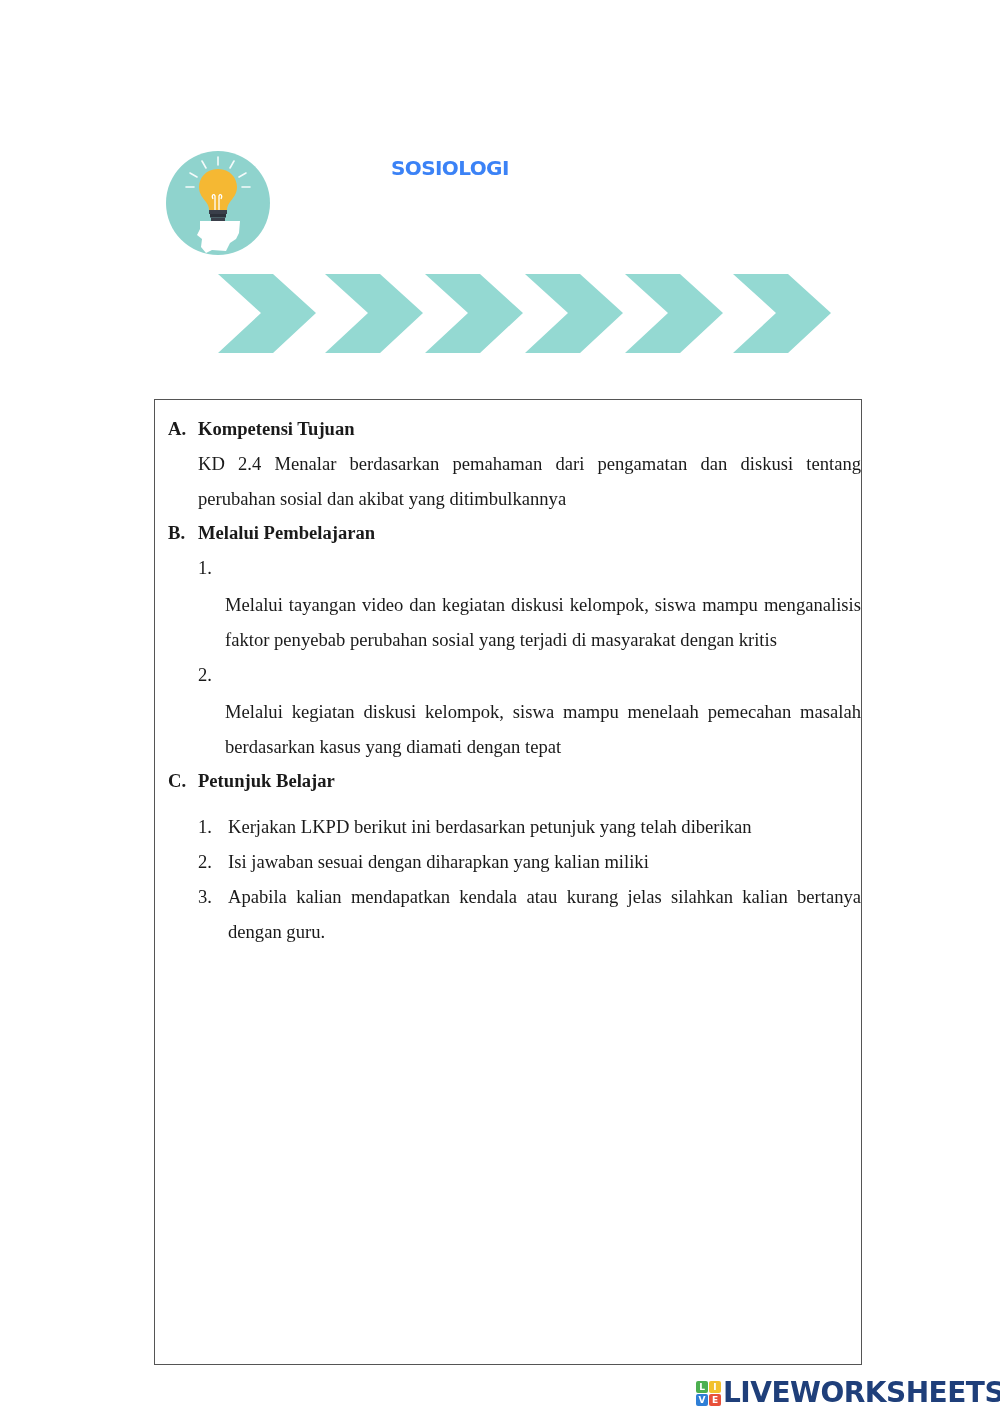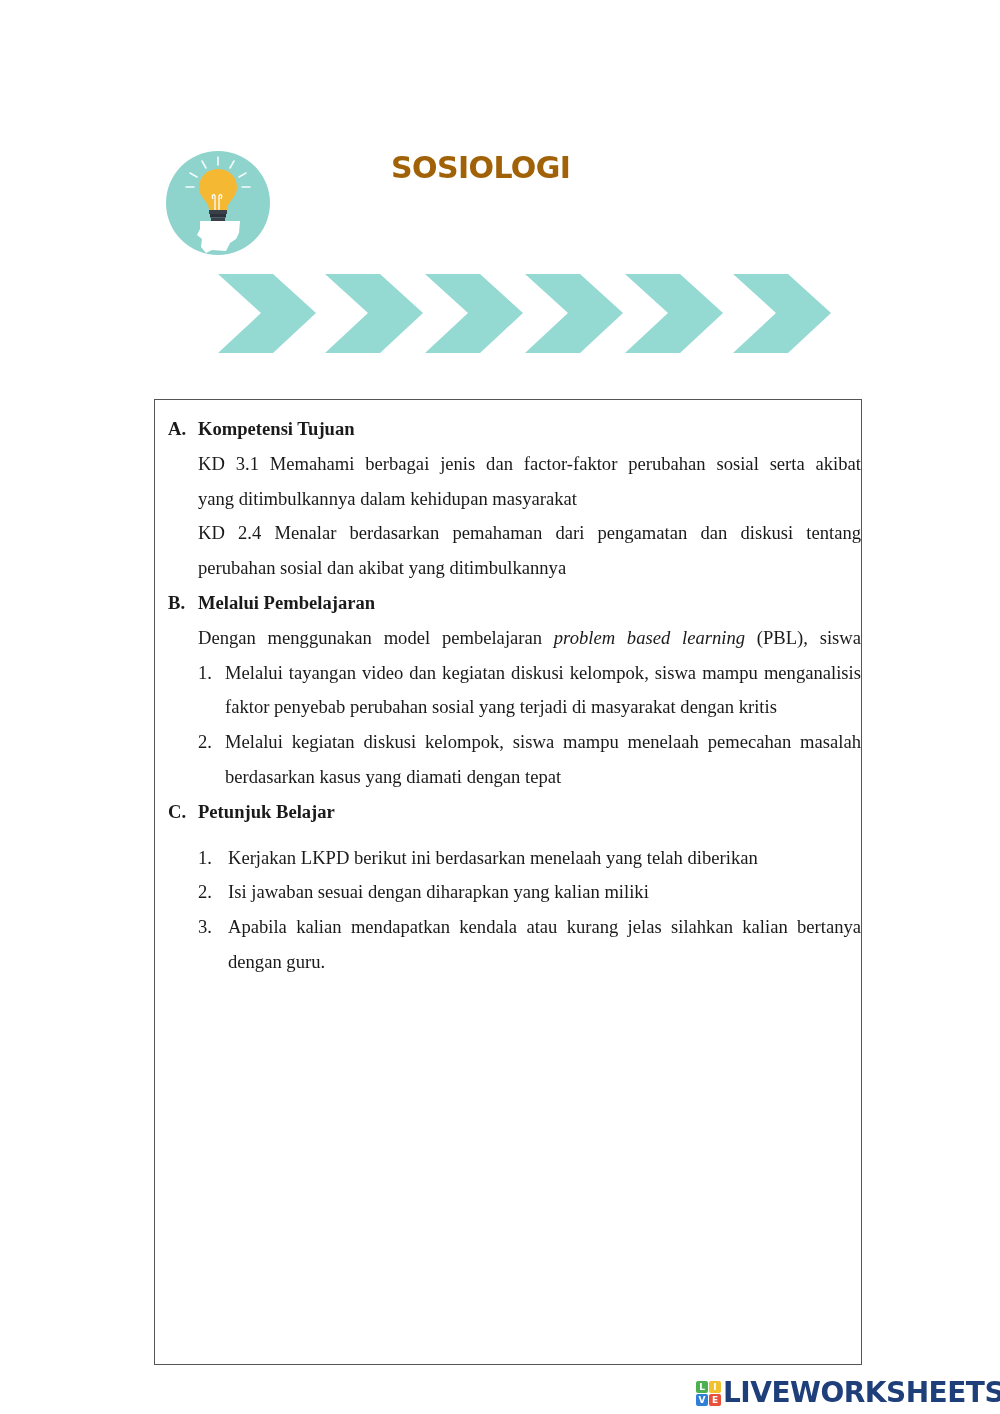--- a/index.html
+++ b/index.html
@@ -12,8 +12,8 @@
   }
   .title {
     position: absolute; left: 391px; top: 152px;
-    font-family: "DejaVu Sans", sans-serif; font-weight: bold; color: #a16207;
-    font-size: 30px; line-height: 32px; letter-spacing: -0.6px;
+    font-family: "DejaVu Sans", sans-serif; font-weight: bold; color: #3b82f6;
+    font-size: 20px; line-height: 32px; letter-spacing: -0.6px;
   }
   .title div { white-space: nowrap; }
   .chevrons { position: absolute; left: 0; top: 0; width: 1000px; height: 400px; pointer-events: none; }

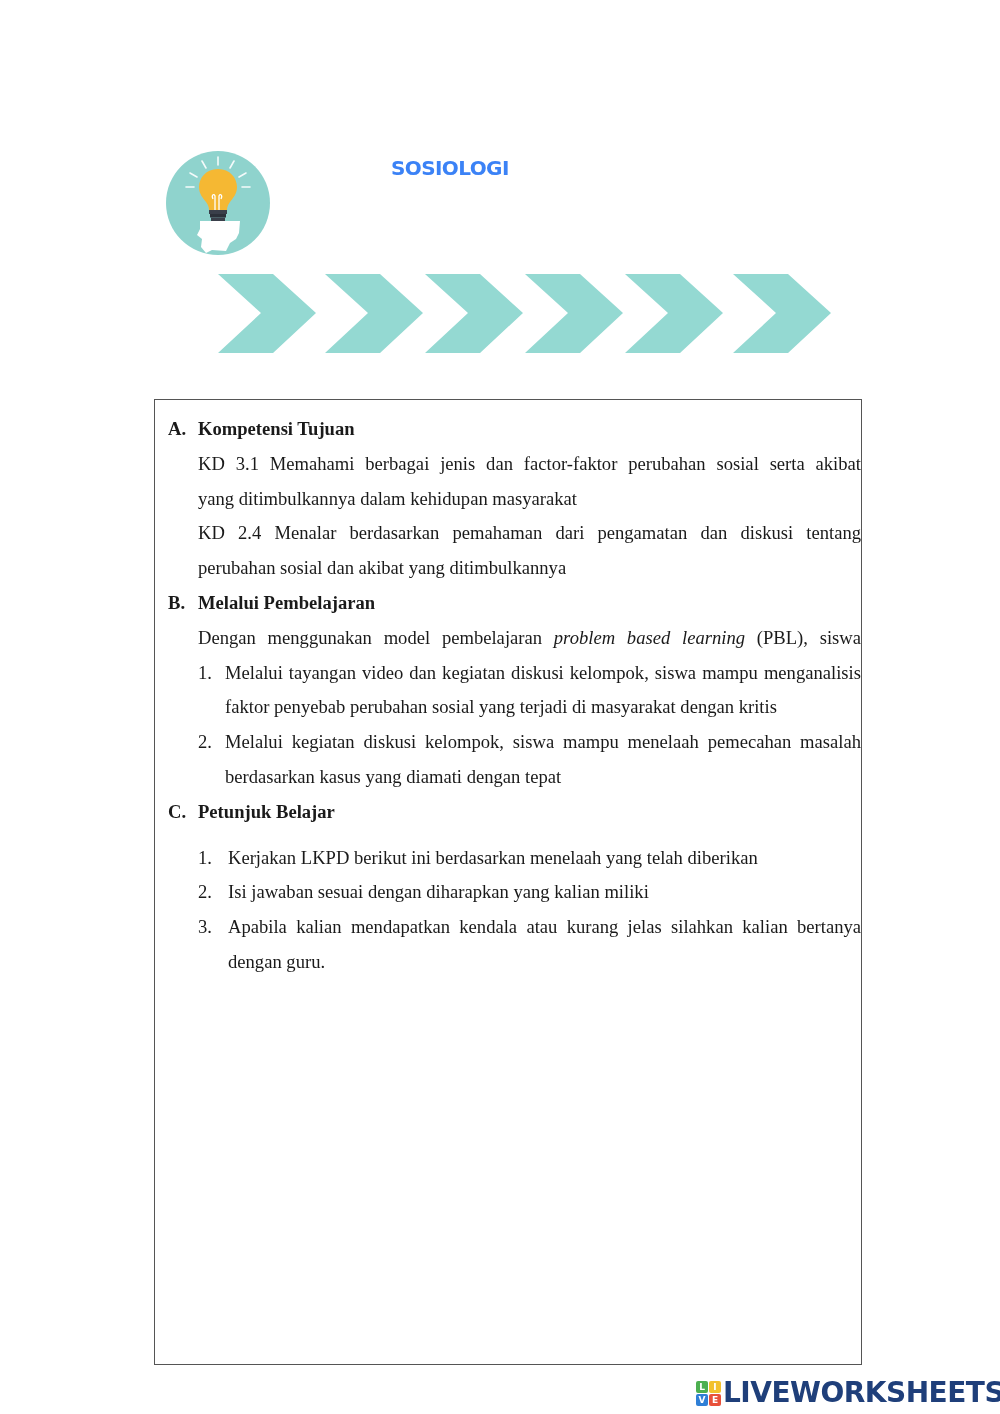--- a/index.html
+++ b/index.html
@@ -94,10 +94,6 @@
     <span>Kompetensi Tujuan</span>
   </div>
   <div class="para">
-    <div class="jl">KD 3.1 Memahami berbagai jenis dan factor-faktor perubahan sosial serta akibat</div>
-    <div>yang ditimbulkannya dalam kehidupan masyarakat</div>
-  </div>
-  <div class="para">
     <div class="jl">KD 2.4 Menalar berdasarkan pemahaman dari pengamatan dan diskusi tentang</div>
     <div>perubahan sosial dan akibat yang ditimbulkannya</div>
   </div>

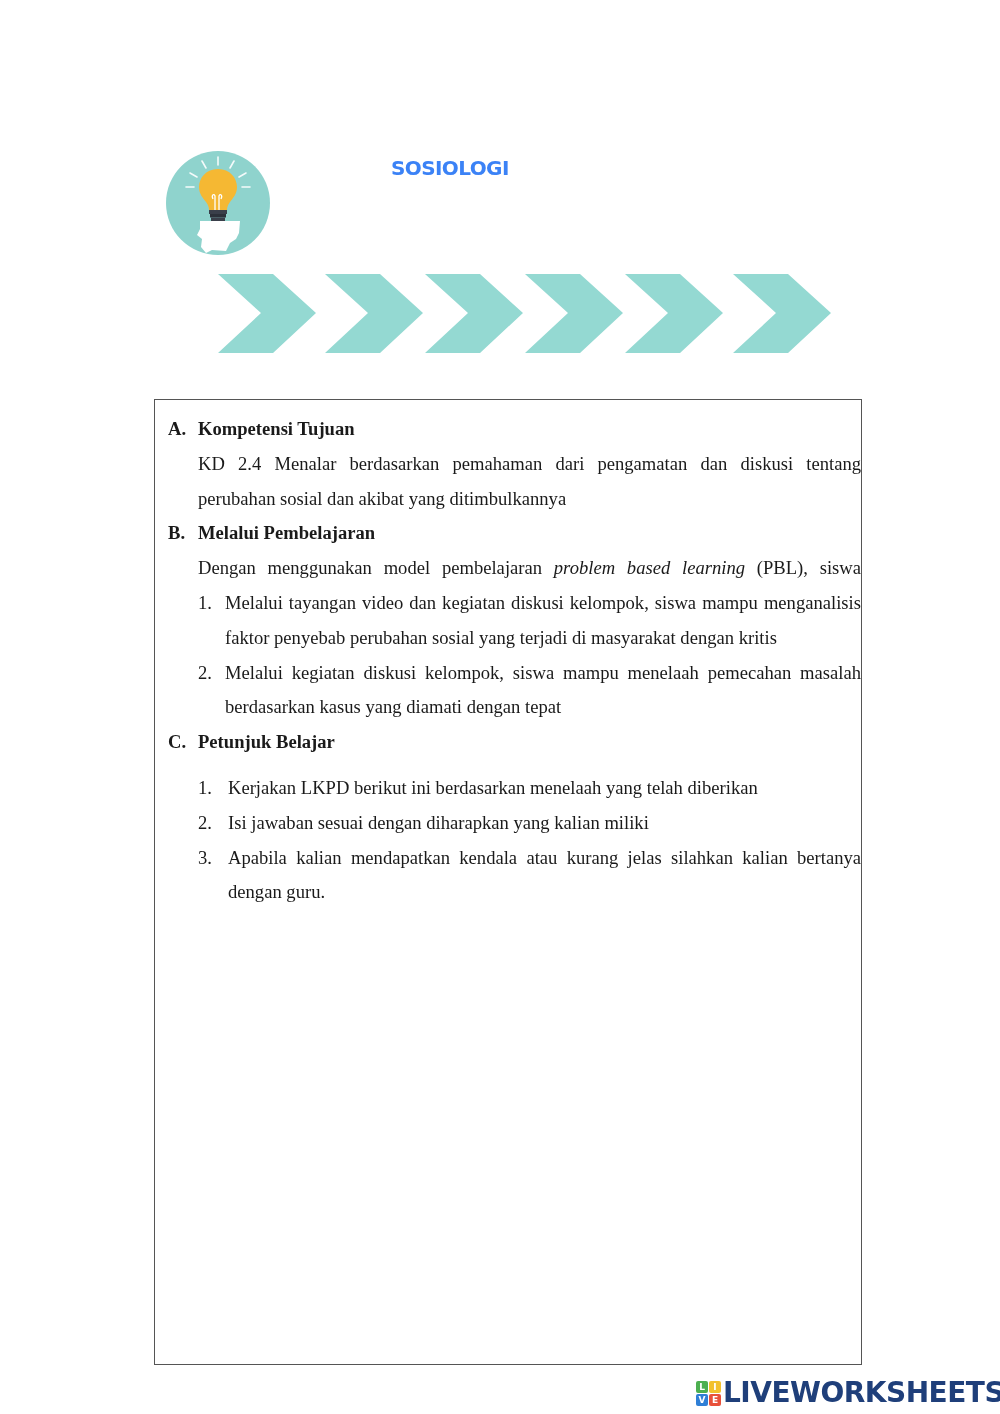--- a/index.html
+++ b/index.html
@@ -103,7 +103,6 @@
     <span>Melalui Pembelajaran</span>
   </div>
   <div class="para">
-    <div class="jl"><span>Dengan menggunakan model pembelajaran </span><i>problem based learning</i><span> (PBL), siswa</span></div>
   </div>
   <div class="ol1">
     <div class="item">

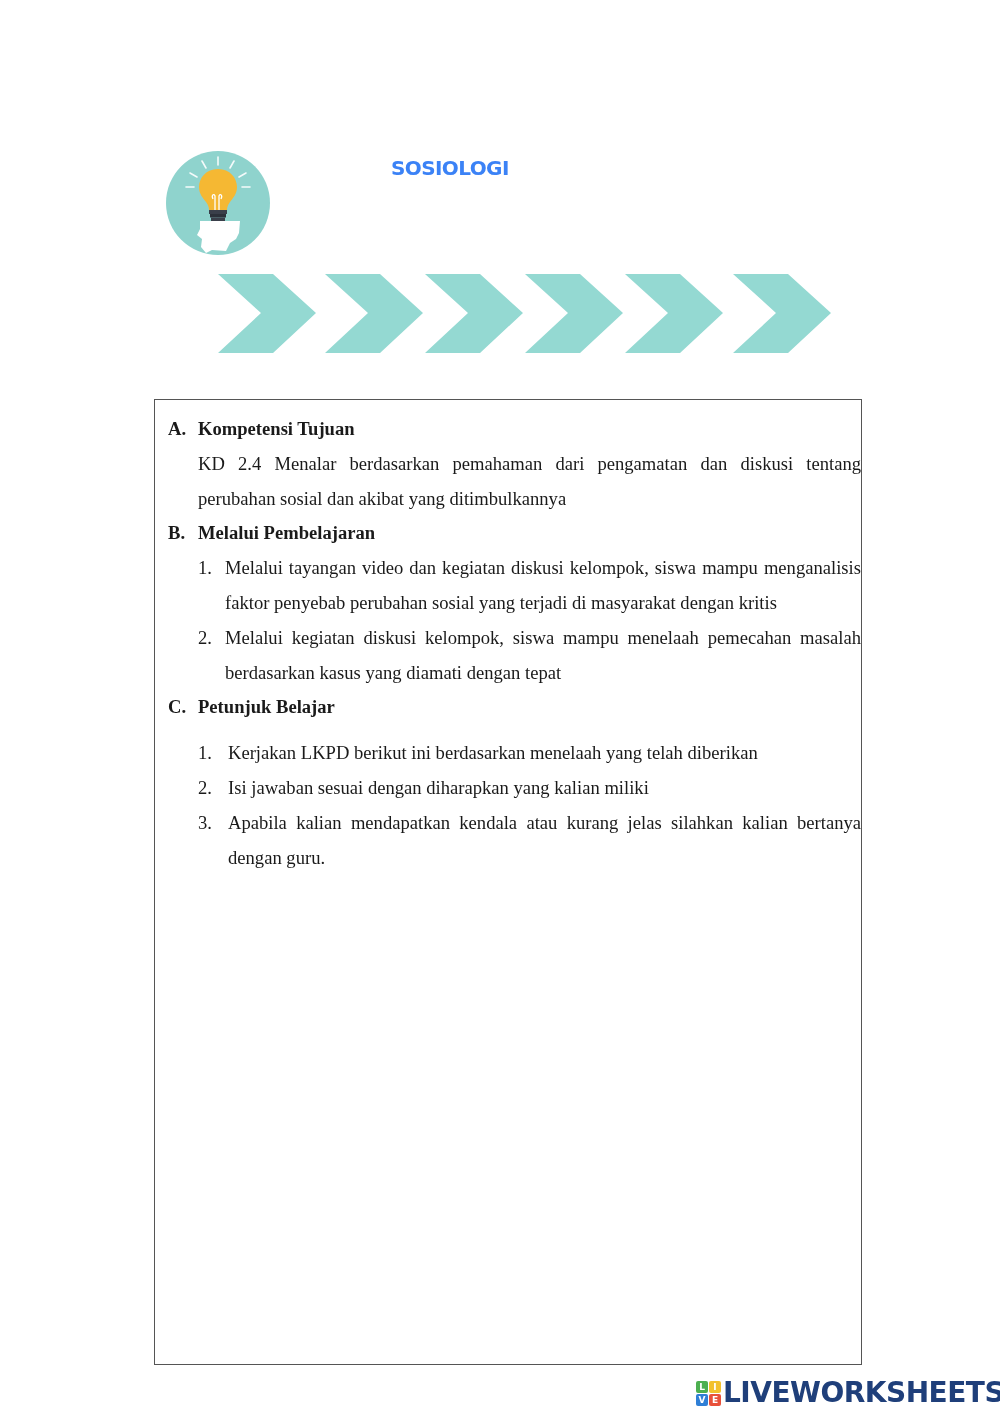--- a/index.html
+++ b/index.html
@@ -32,7 +32,7 @@
   .ol1 { padding-left: 30px; }
   .ol1 .item { display: flex; }
   .ol1 .num { width: 27px; flex: none; }
-  .ol1 .txt { flex: 1; text-align: justify; }
+  .ol1 .txt { flex: 1; text-align: justify; margin-top: 37px; }
   .ol2 { padding-left: 30px; margin-top: 11px; }
   .ol2 .item { display: flex; }
   .ol2 .num { width: 30px; flex: none; }

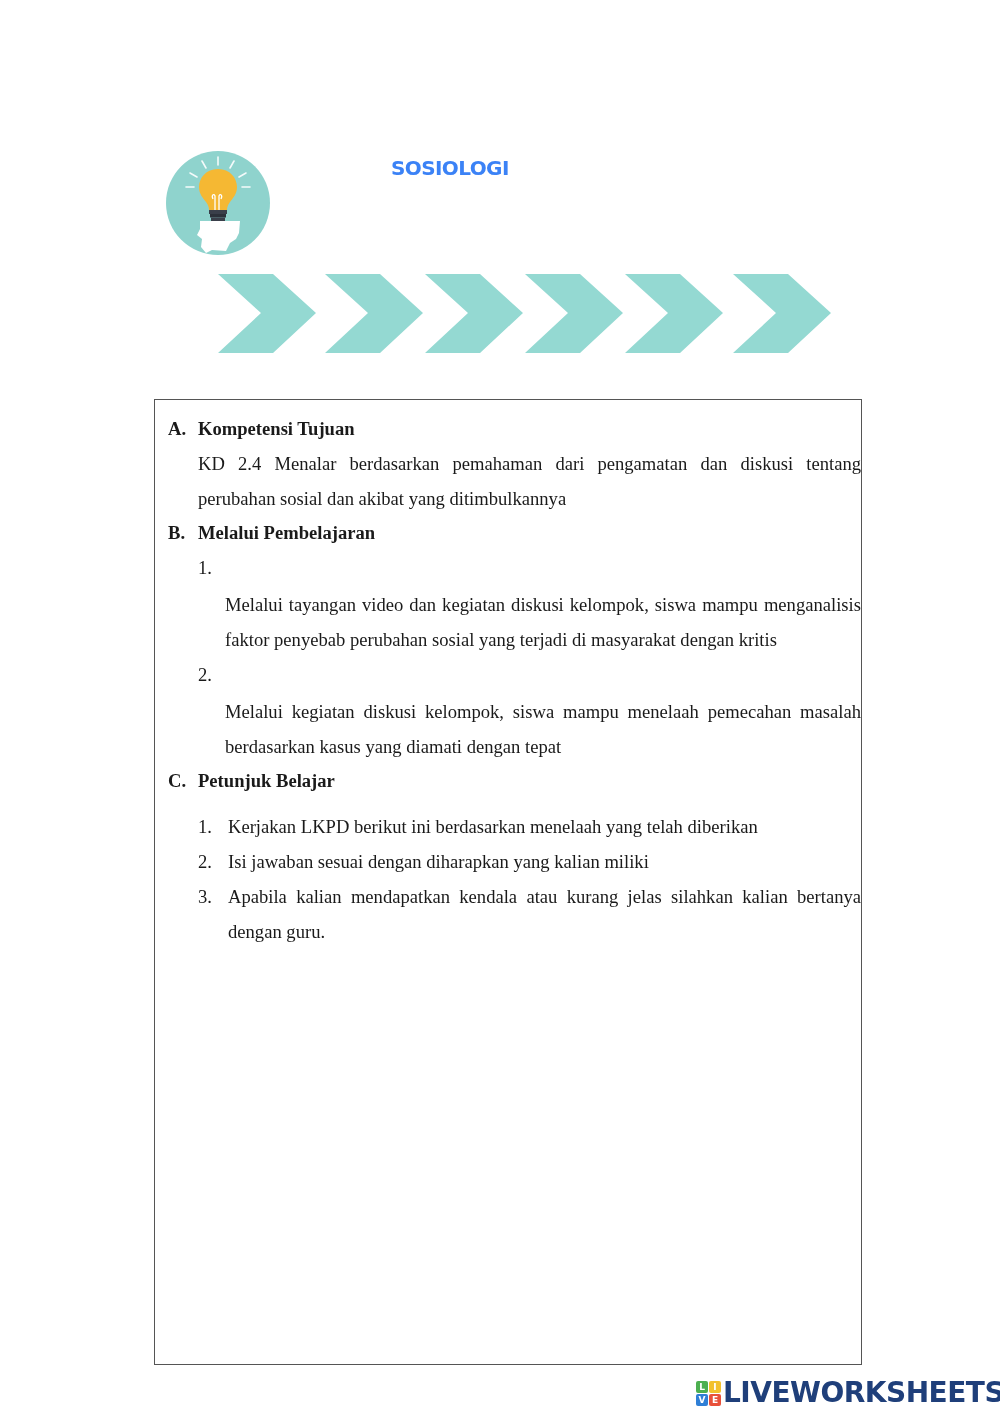--- a/index.html
+++ b/index.html
@@ -122,7 +122,7 @@
   <div class="ol2">
     <div class="item">
       <span class="num">1.</span>
-      <span class="txt">Kerjakan LKPD berikut ini berdasarkan menelaah yang telah diberikan</span>
+      <span class="txt">Kerjakan LKPD berikut ini berdasarkan petunjuk yang telah diberikan</span>
     </div>
     <div class="item">
       <span class="num">2.</span>

